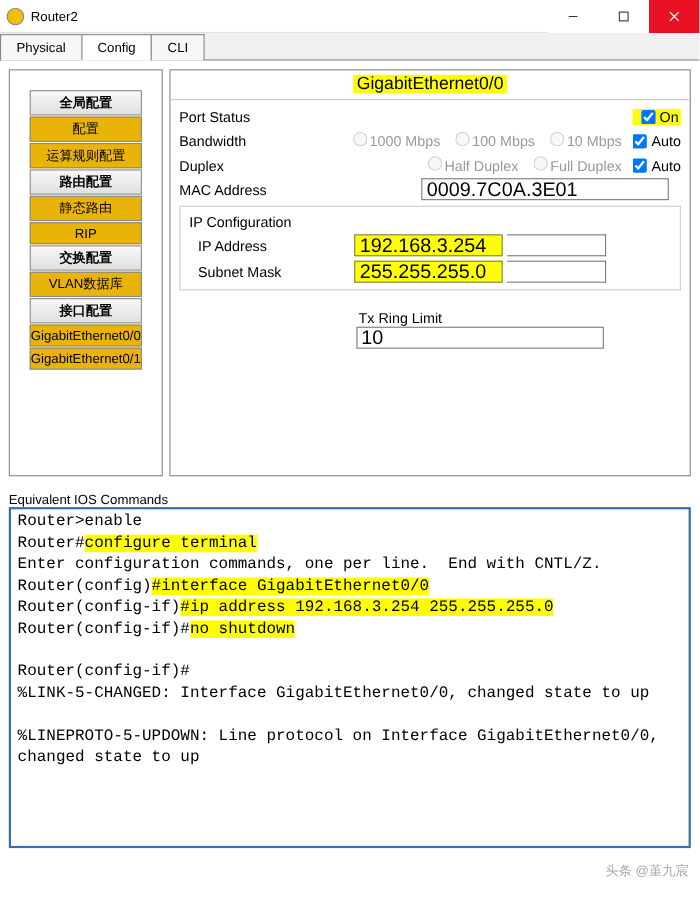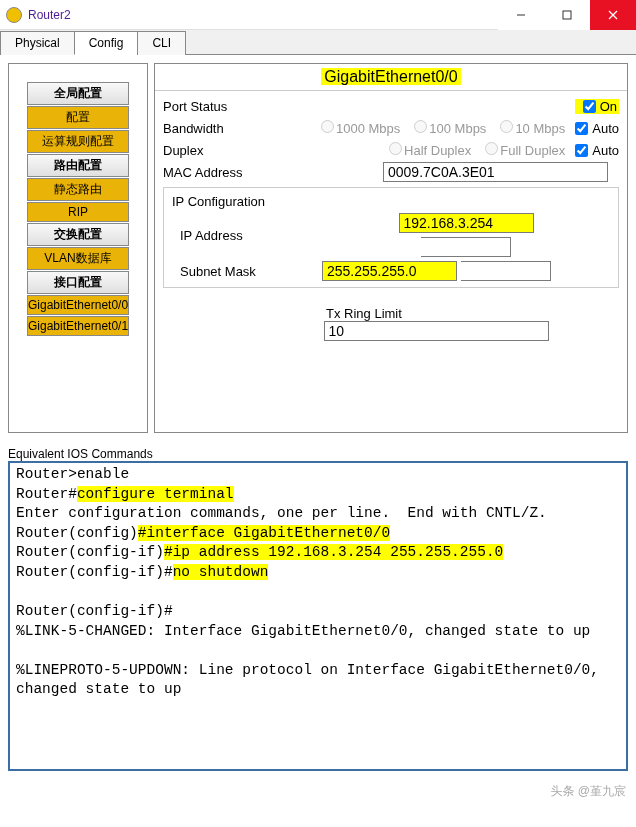--- a/index.html
+++ b/index.html
@@ -6,7 +6,7 @@
 body { font-family: "Microsoft YaHei", Arial, sans-serif; font-size: 12px; background: #fff; width: 636px; }
 .titlebar { background: #fff; height: 30px; display: flex; align-items: center; border-bottom: 1px solid #e0e0e0; }
 .titlebar .icon { width: 16px; height: 16px; margin: 0 6px; background: #f0c000; border-radius: 50%; border: 1px solid #888; position: relative; }
-.titlebar .title { flex: 1; font-size: 12px; color: #4c1d95; }
+.titlebar .title { flex: 1; font-size: 12px; color: #000000; }
 .winbtn { width: 46px; height: 30px; display: flex; align-items: center; justify-content: center; color: #333; }
 .winbtn.close { background: #e81123; color: #fff; }
 .winbtn svg { width: 10px; height: 10px; }

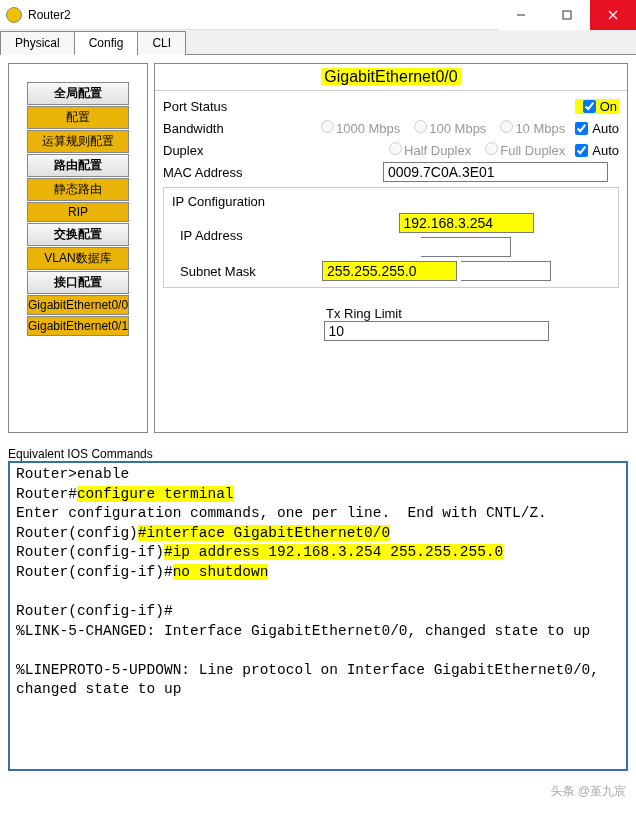--- a/index.html
+++ b/index.html
@@ -32,7 +32,7 @@
 .radio-group { display: flex; gap: 8px; align-items: center; color: #999; }
 .on-label { background: #ffff00; padding: 0 2px; }
 .checkbox-wrap { display: flex; align-items: center; gap: 2px; }
-input[type="text"] { border: 1px solid #7a7a7a; padding: 2px 4px; font-size: 14px; height: 20px; }
+input[type="text"] { border: 1px solid #7a7a7a; padding: 2px 4px; font-size: 18px; height: 20px; }
 .ip-section { border: 1px solid #ccc; margin: 4px 0; padding: 4px; }
 .ip-section .sect-title { padding: 2px 4px; font-size: 13px; }
 .ip-section .row { padding: 2px 4px; }

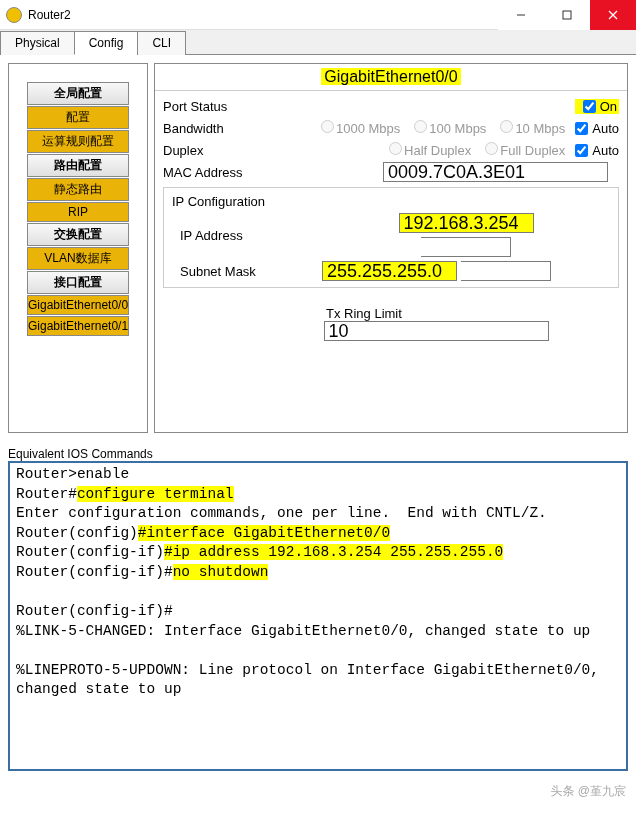--- a/index.html
+++ b/index.html
@@ -143,7 +143,7 @@
         <div class="sect-title">IP Configuration</div>
         <div class="row">
           <div class="label">IP Address</div>
-          <div class="controls" style="justify-content:flex-start;padding-left:50px;flex-direction:column;">
+          <div class="controls" style="justify-content:flex-start;padding-left:50px;">
             <input type="text" class="hl-input" style="width: 135px;" value="192.168.3.254">
               <input type="text" style="width: 90px; border-left: none;">
           </div>

